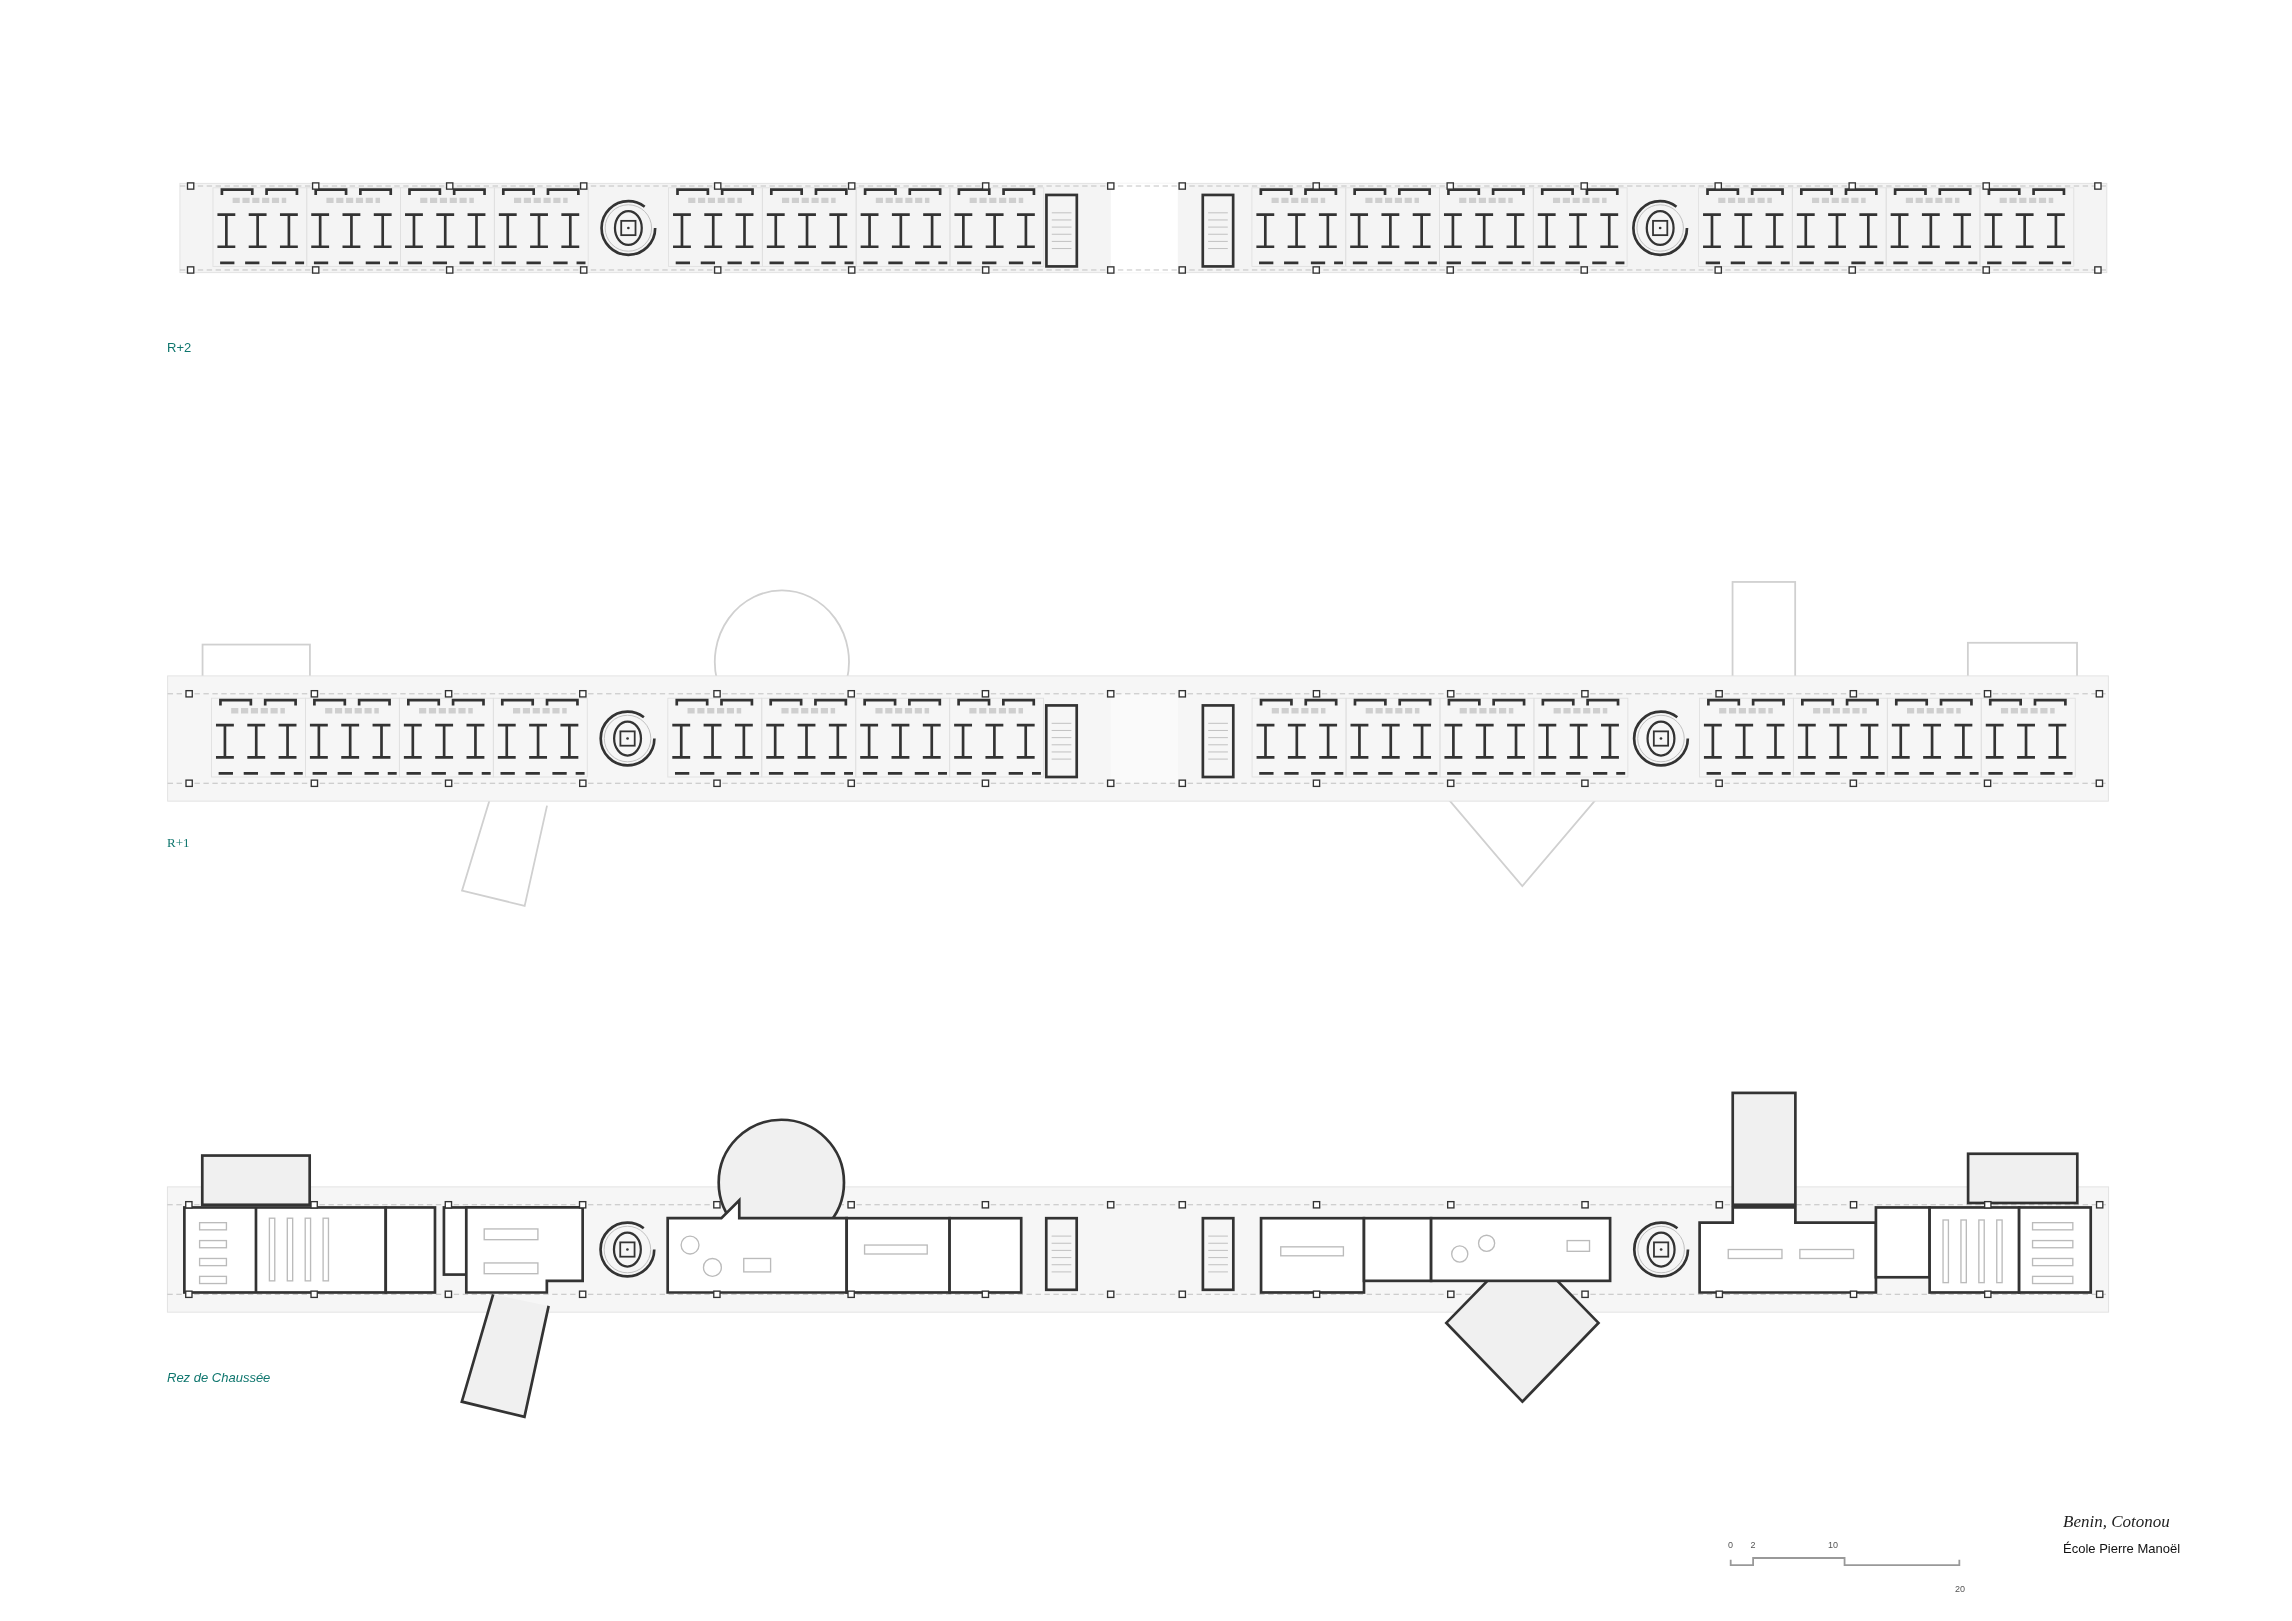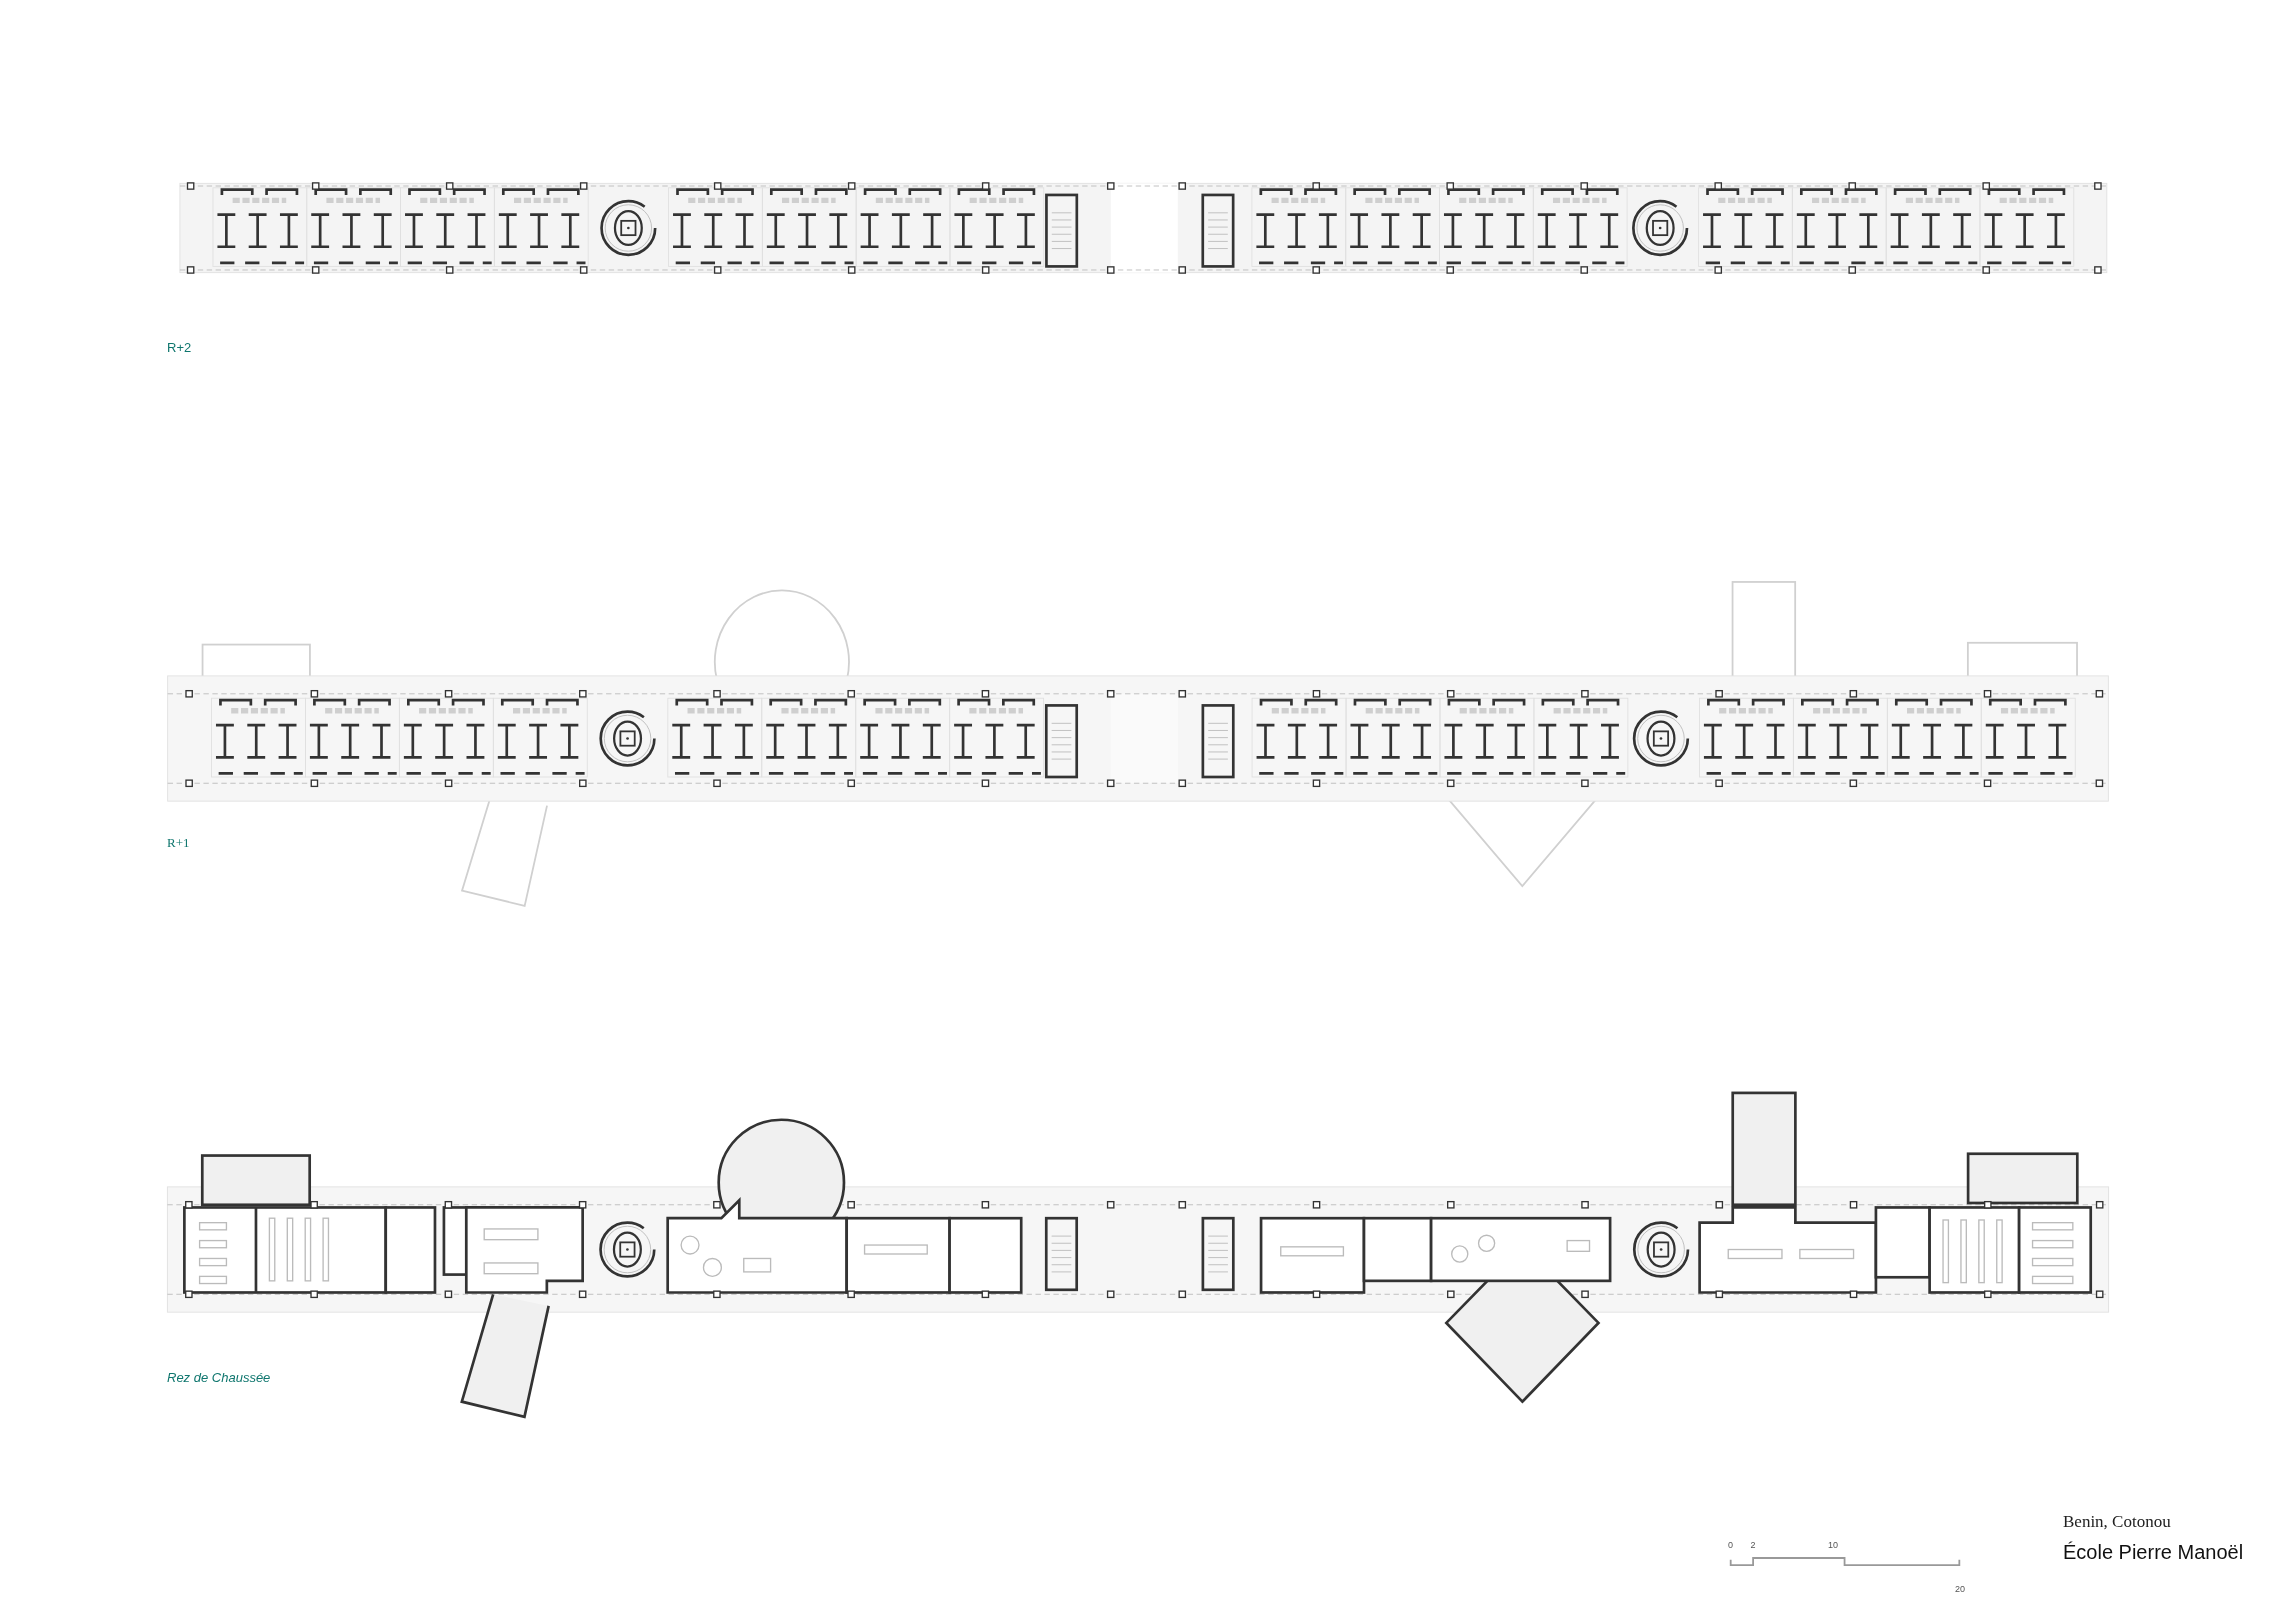--- a/index.html
+++ b/index.html
@@ -8,7 +8,7 @@
   .floor-label{position:absolute;left:167px;font-size:13px;color:#0f766e;font-family:"Liberation Sans",sans-serif;}
   svg{display:block;}
   .title-block{position:absolute;left:2063px;top:1512px;}
-  .loc{font-family:"Liberation Serif",serif;font-size:17px;color:#222;margin-bottom:9px;}
+  .loc{font-family:"Liberation Serif",serif;font-size:17px;color:#222;margin-bottom:9px;font-style:italic;}
   .name{font-family:"Liberation Sans",sans-serif;font-size:20px;color:#111;}
   .scalebar{position:absolute;left:1728px;top:1540px;width:313px;height:36px;}
   .tick{position:absolute;top:0;font-size:9px;color:#555;font-family:"Liberation Sans",sans-serif;}

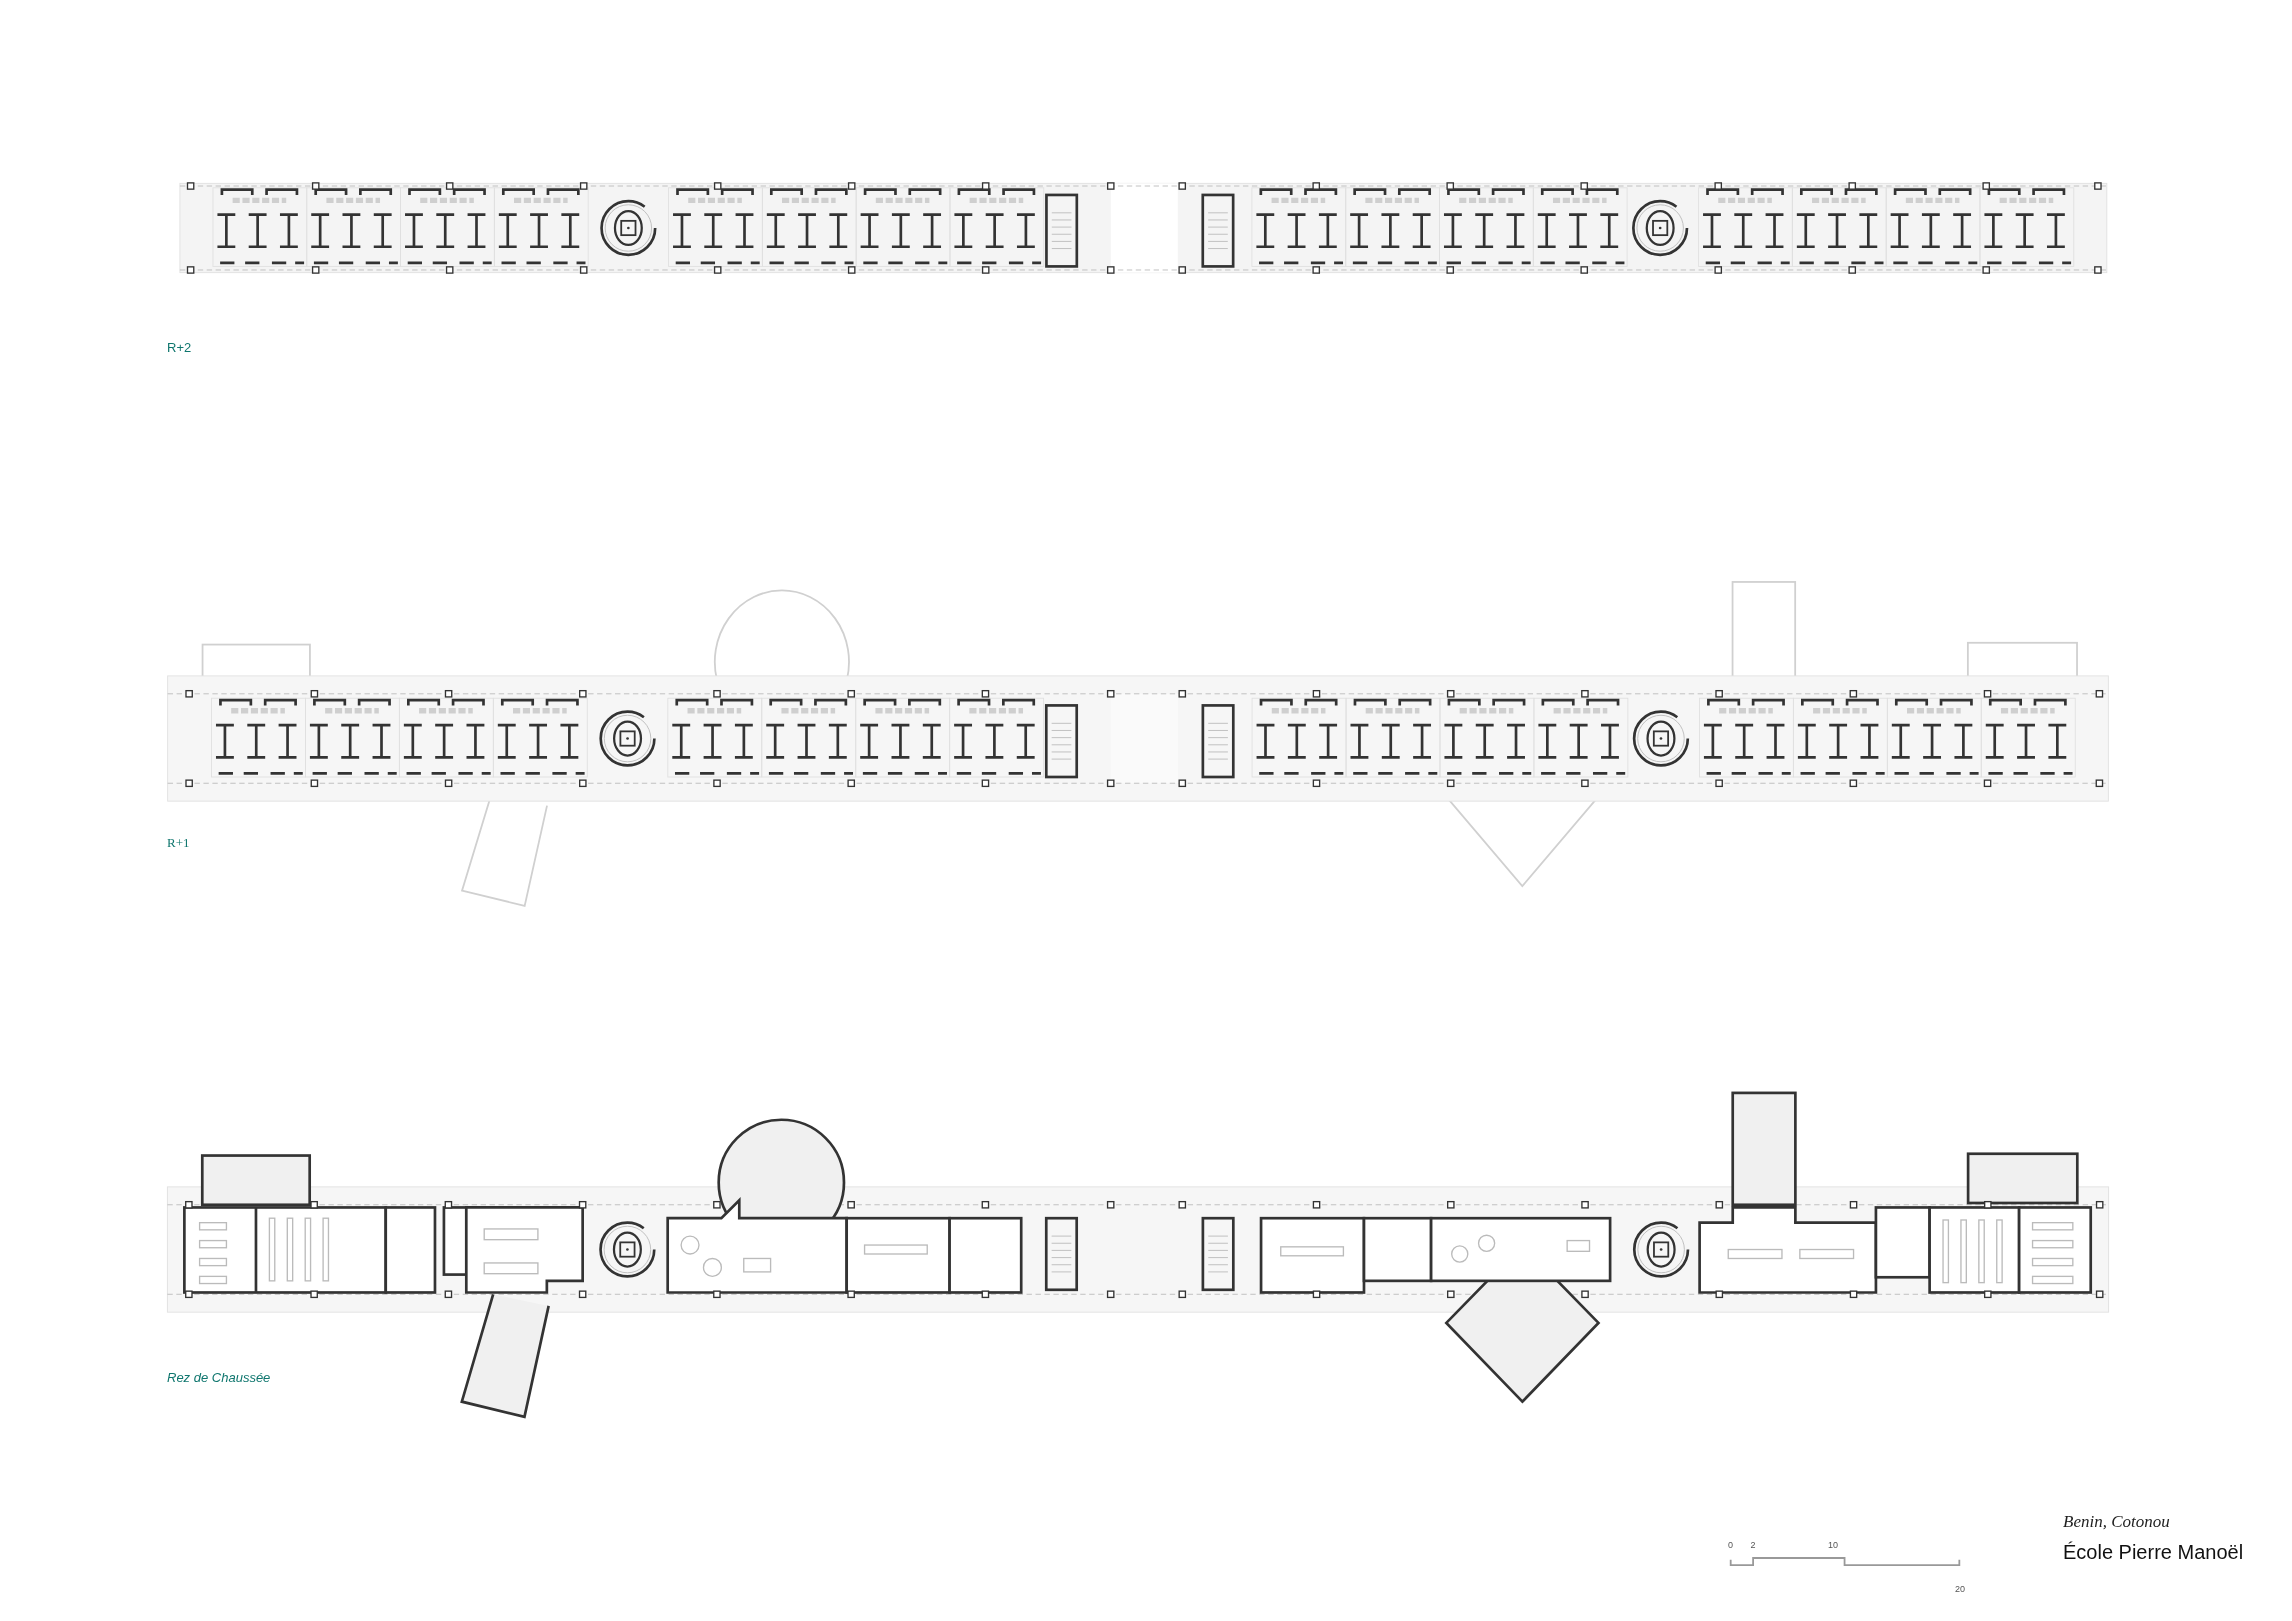--- a/index.html
+++ b/index.html
@@ -9,7 +9,7 @@
   svg{display:block;}
   .title-block{position:absolute;left:2063px;top:1512px;}
   .loc{font-family:"Liberation Serif",serif;font-size:17px;color:#222;margin-bottom:9px;font-style:italic;}
-  .name{font-family:"Liberation Sans",sans-serif;font-size:20px;color:#111;}
+  .name{font-family:"Liberation Sans",sans-serif;font-size:13px;color:#111;}
   .scalebar{position:absolute;left:1728px;top:1540px;width:313px;height:36px;}
   .tick{position:absolute;top:0;font-size:9px;color:#555;font-family:"Liberation Sans",sans-serif;}
 </style>

